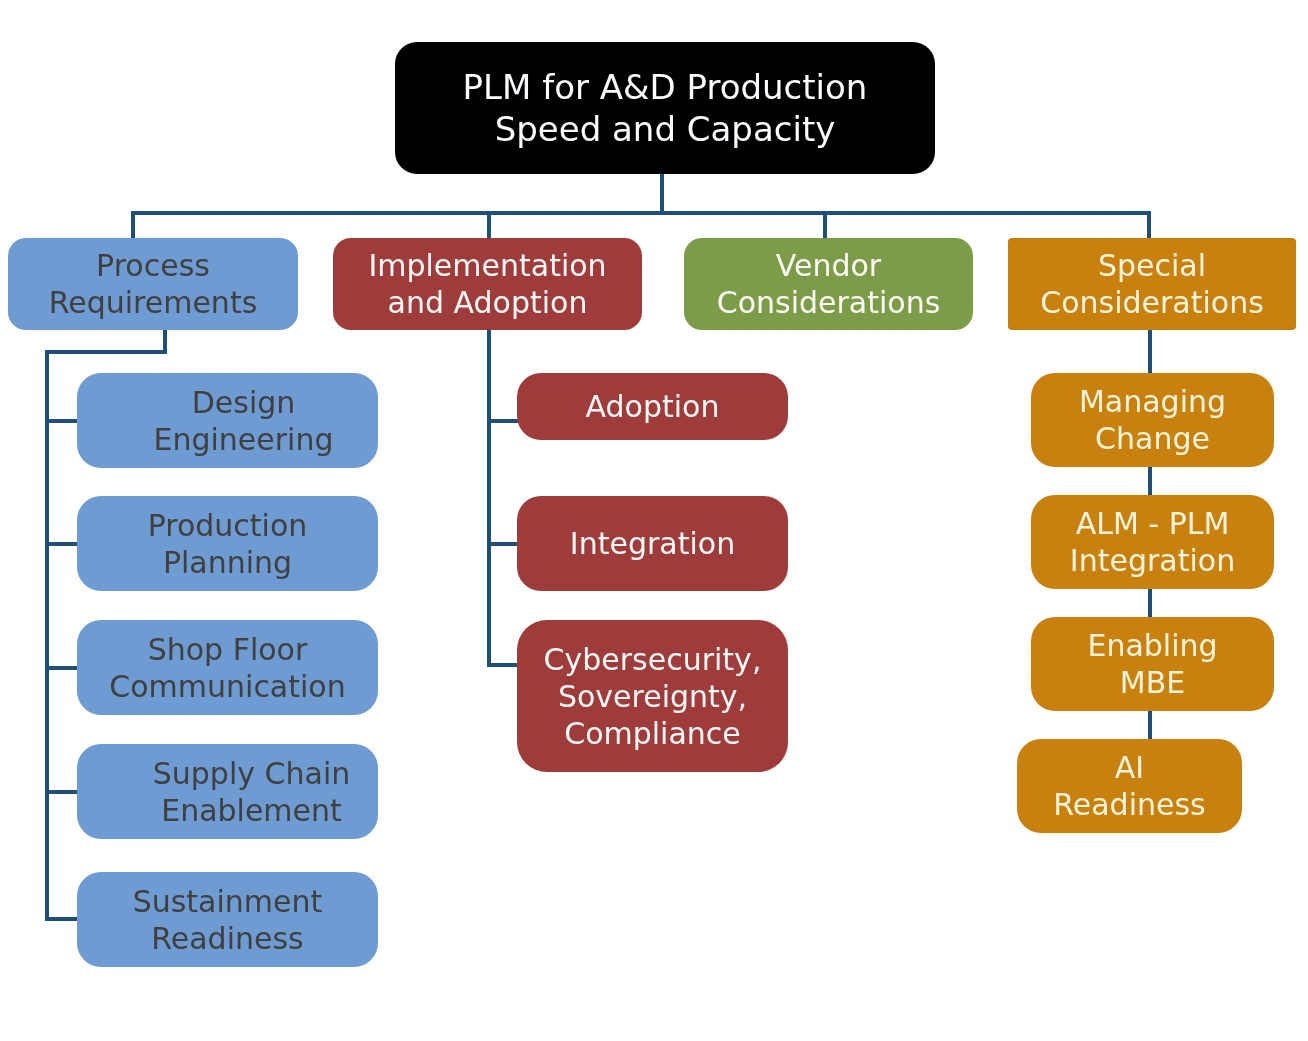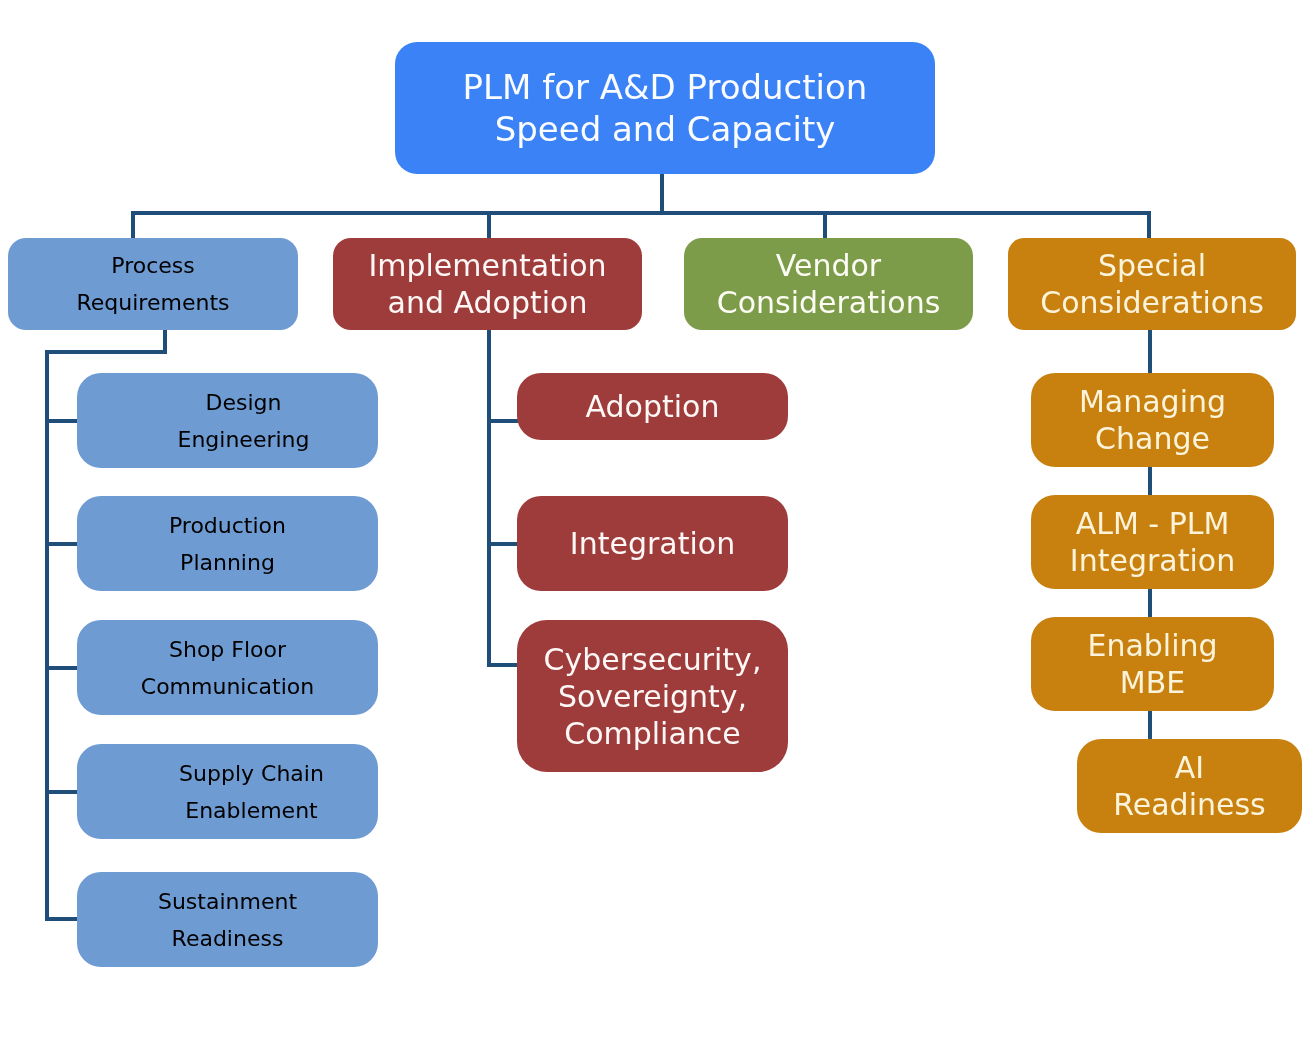--- a/index.html
+++ b/index.html
@@ -41,7 +41,7 @@
     width: 100%;
   }
   .c-title {
-    background: #3b82f6;
+    background: #000000;
     color: #fafcff;
     border-radius: 22px;
     font-size: 34px;

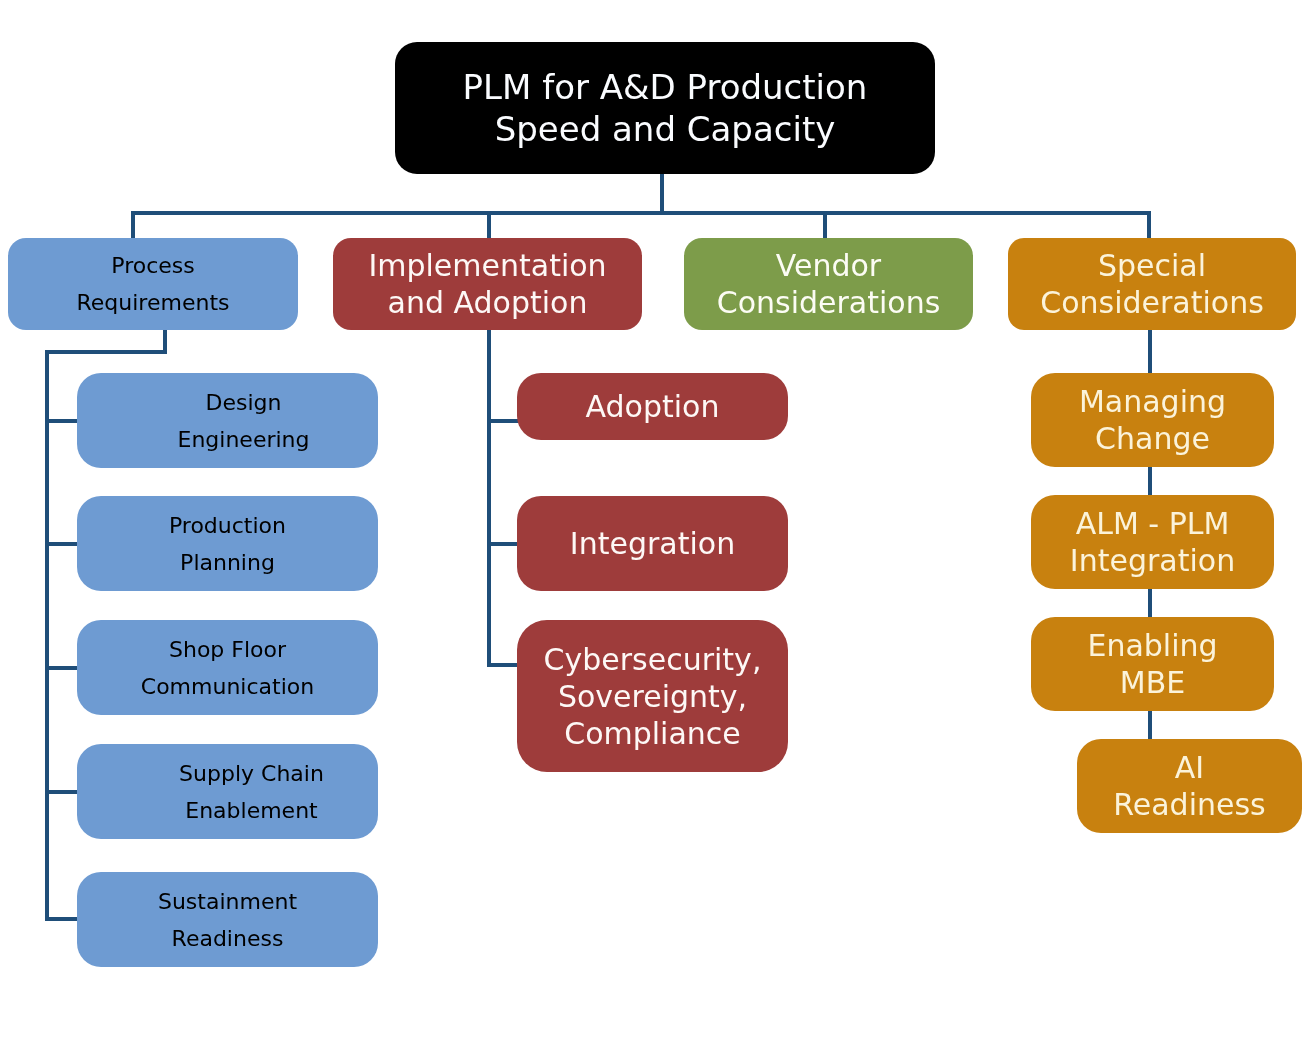--- a/index.html
+++ b/index.html
@@ -49,9 +49,9 @@
   }
   .c-blue {
     background: #6e9bd2;
-    color: #000000;
+    color: #404040;
     border-radius: 18px;
-    font-size: 22px;
+    font-size: 30px;
     line-height: 37px;
   }
   .c-red {

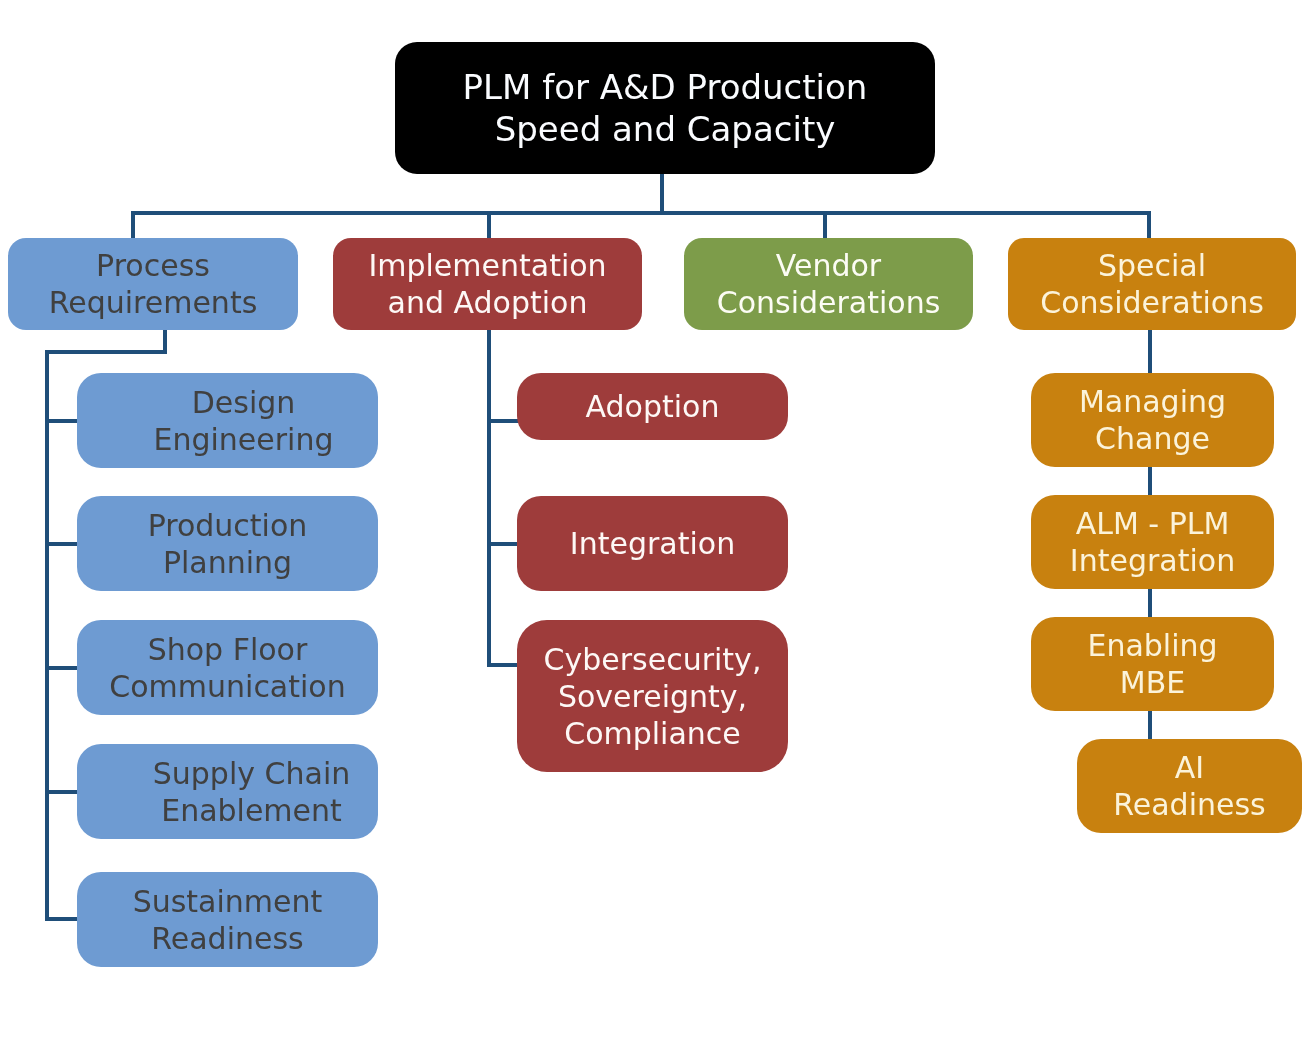--- a/index.html
+++ b/index.html
@@ -71,7 +71,7 @@
   .c-orange {
     background: #c8810f;
     color: #fbf3da;
-    border-radius: 16px;
+    border-radius: 4px;
     font-size: 30px;
     line-height: 37px;
   }

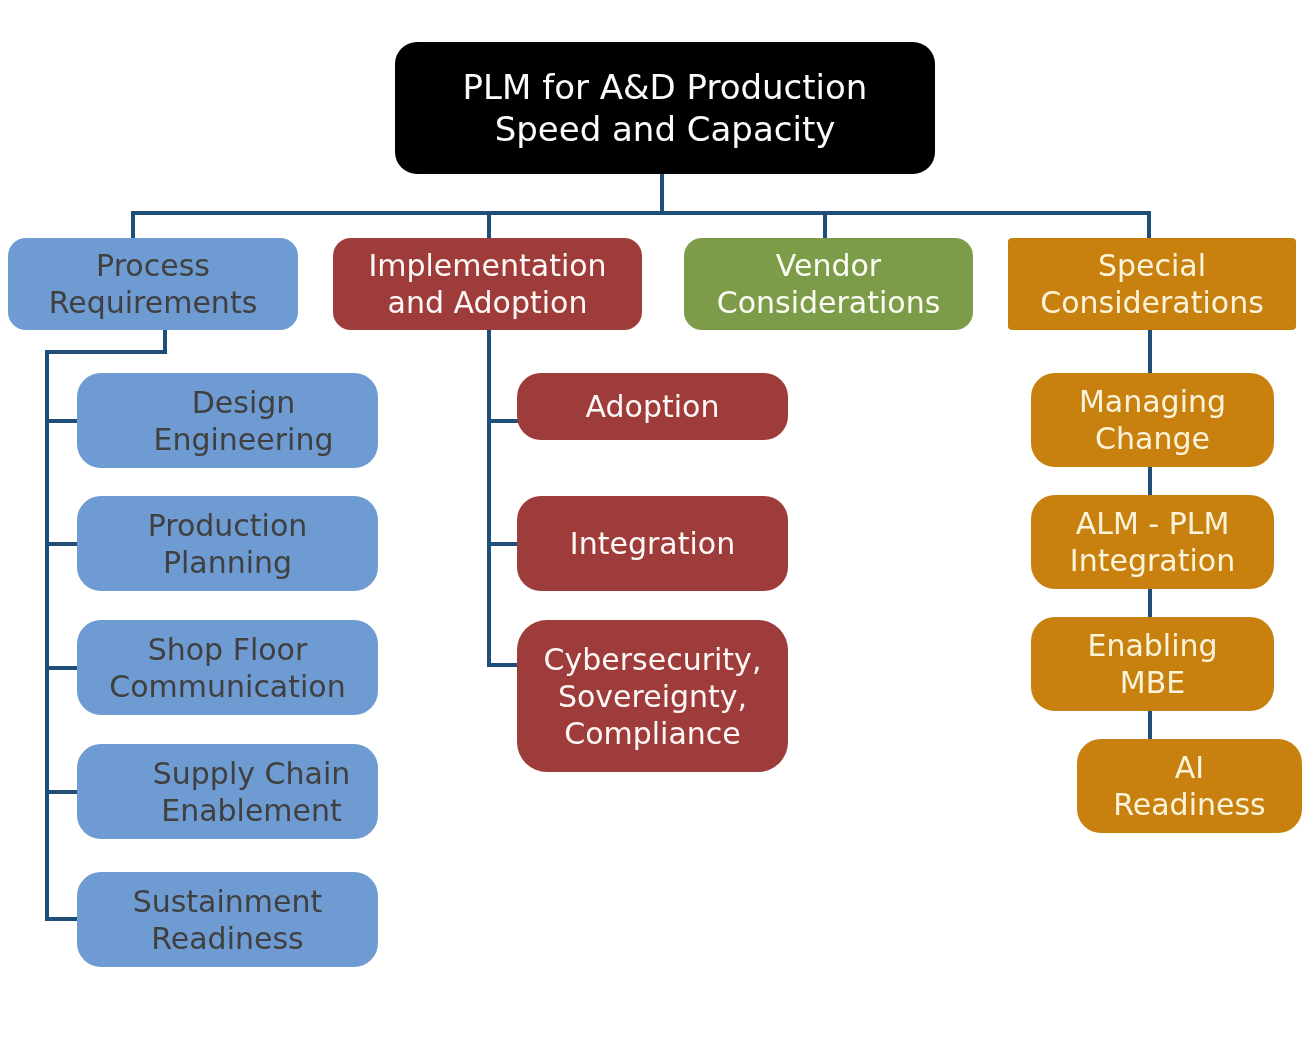--- a/index.html
+++ b/index.html
@@ -173,7 +173,7 @@
     <span class="label">Enabling
 MBE</span>
   </div>
-  <div class="node child c-orange" style="left:1077px; top:739px; width:225px; height:94px;">
+  <div class="node child c-orange" style="left:1017px; top:739px; width:225px; height:94px;">
     <span class="label">AI
 Readiness</span>
   </div>

